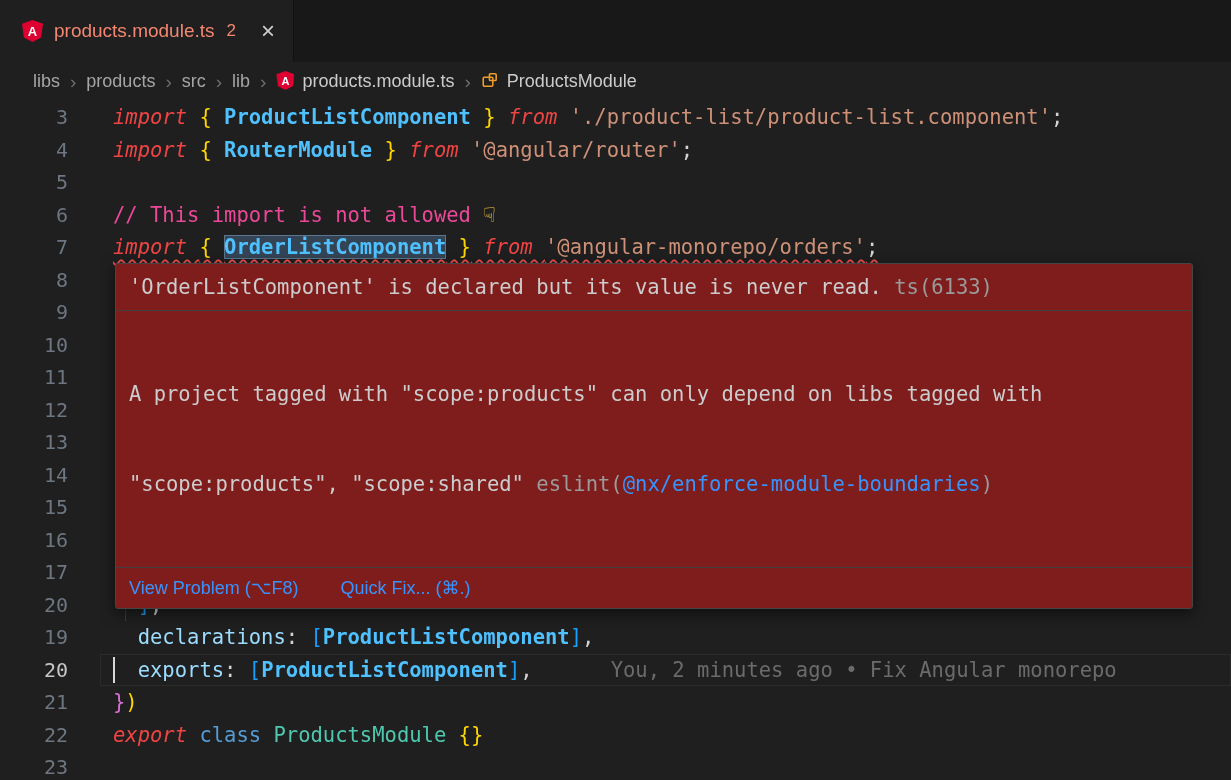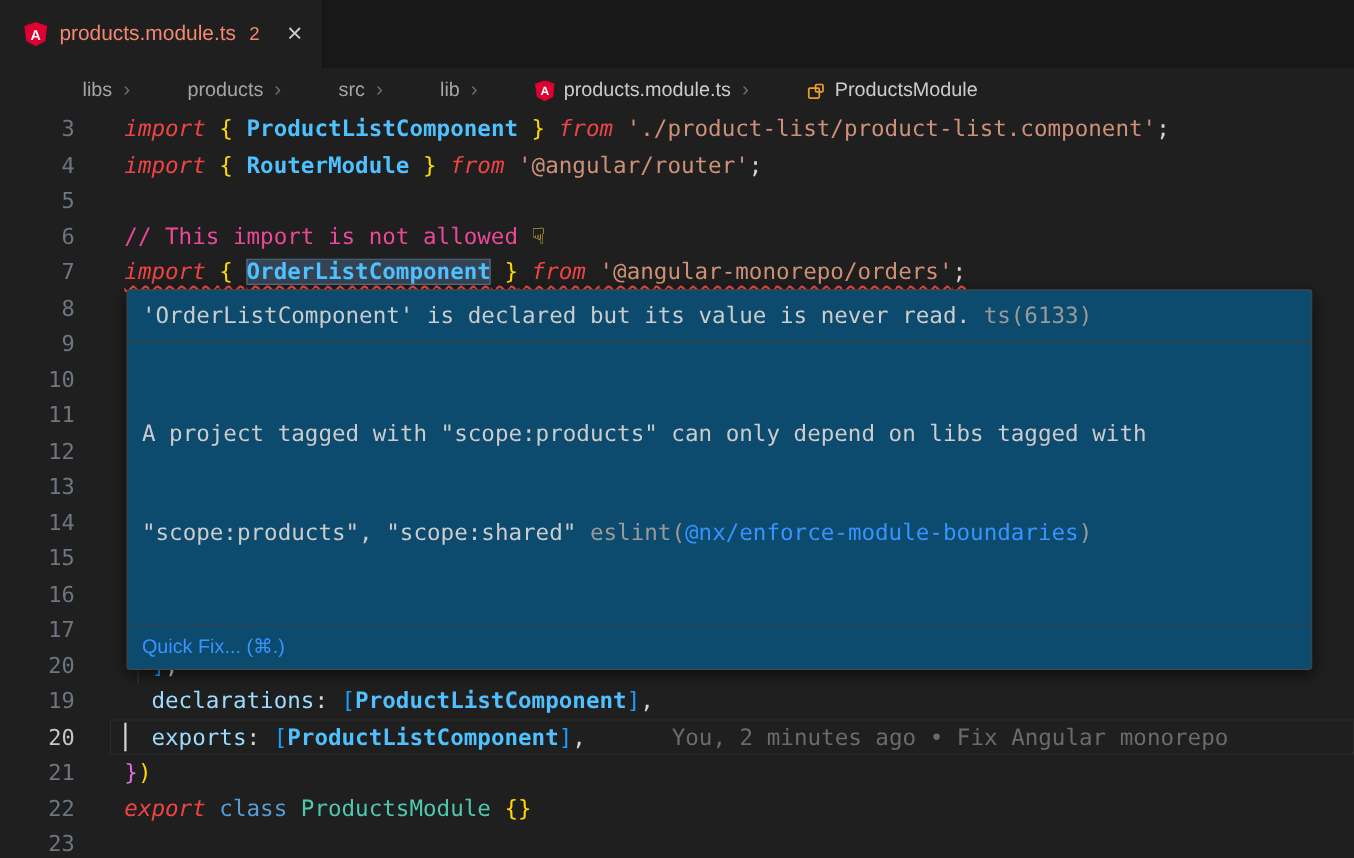--- a/index.html
+++ b/index.html
@@ -19,7 +19,7 @@
 
   
   .breadcrumb { height:39px; background:#1f1f1f; display:flex; align-items:center; padding-left:33px; font-size:18px; }
-  .bc-item { display:flex; align-items:flex-end; gap:8px; cursor:pointer;margin-left:42px; }
+  .bc-item { display:flex; align-items:flex-start; gap:8px; cursor:pointer; }
   .bc-label { color:#a5a5a5; }
   .bc-item.bright .bc-label { color:#cccccc; }
   .bc-sep { color:#6f6f6f; margin:0 10px; font-size:19px; }

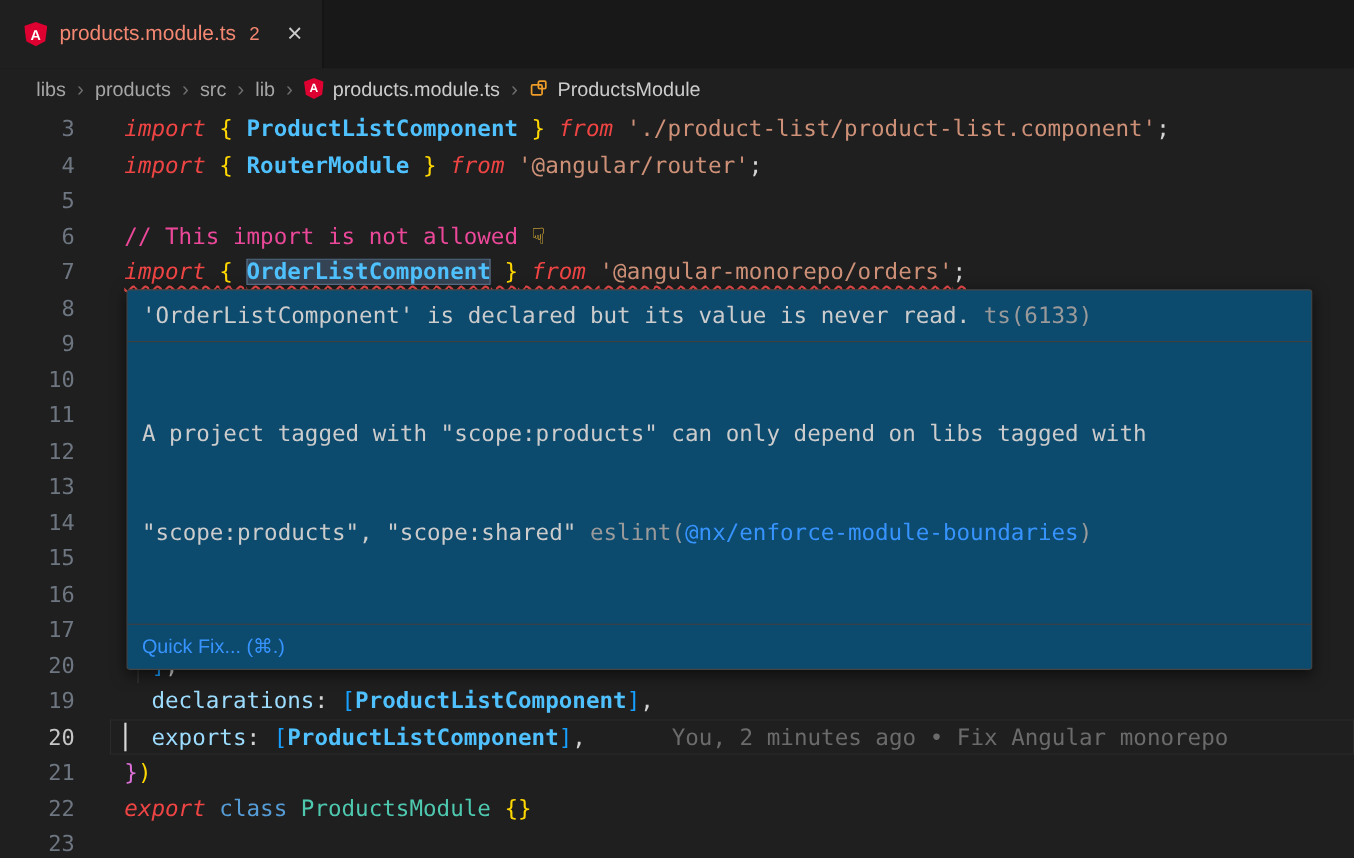--- a/index.html
+++ b/index.html
@@ -53,7 +53,7 @@
 
   
   .hover-popup { position:absolute; left:115px; top:162px; width:1078px; z-index:10;
-    background:#0c4a6e; border:1px solid #454545; border-radius:3px;
+    background:#7f1d1d; border:1px solid #454545; border-radius:3px;
     box-shadow:0 4px 14px rgba(0,0,0,.55); font-size:20.5px; }
   .hover-section { padding:8px 13px; border-bottom:1px solid #404040; line-height:30px; color:#cccccc; white-space:pre-wrap; }
   .hover-src { color:#9a9a9a; }

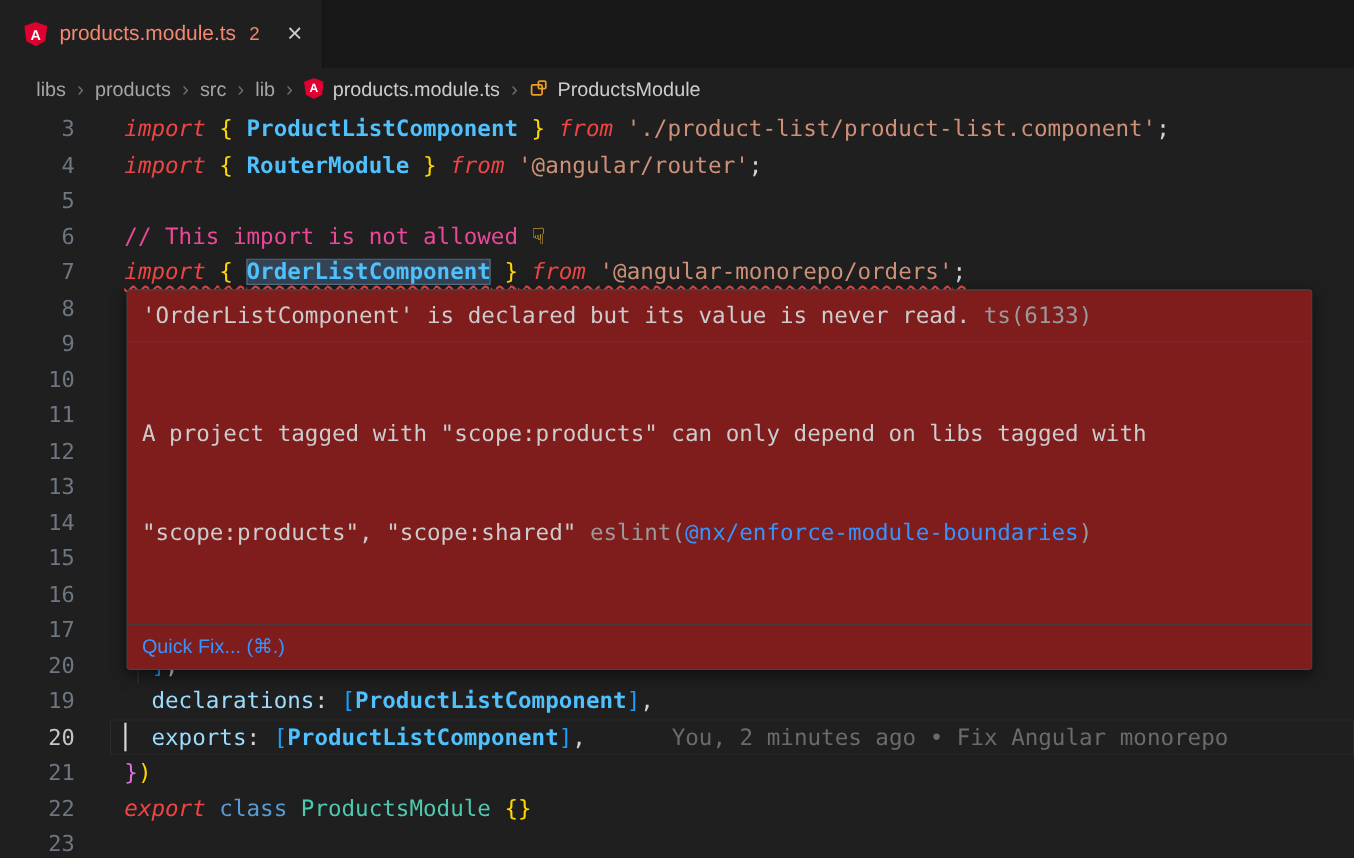--- a/index.html
+++ b/index.html
@@ -205,6 +205,7 @@
 
 
     <div class="hover-actions">
+      <span class="action">View Problem (⌥F8)</span>
       <span class="action">Quick Fix... (⌘.)</span>
     </div>
   </div>

